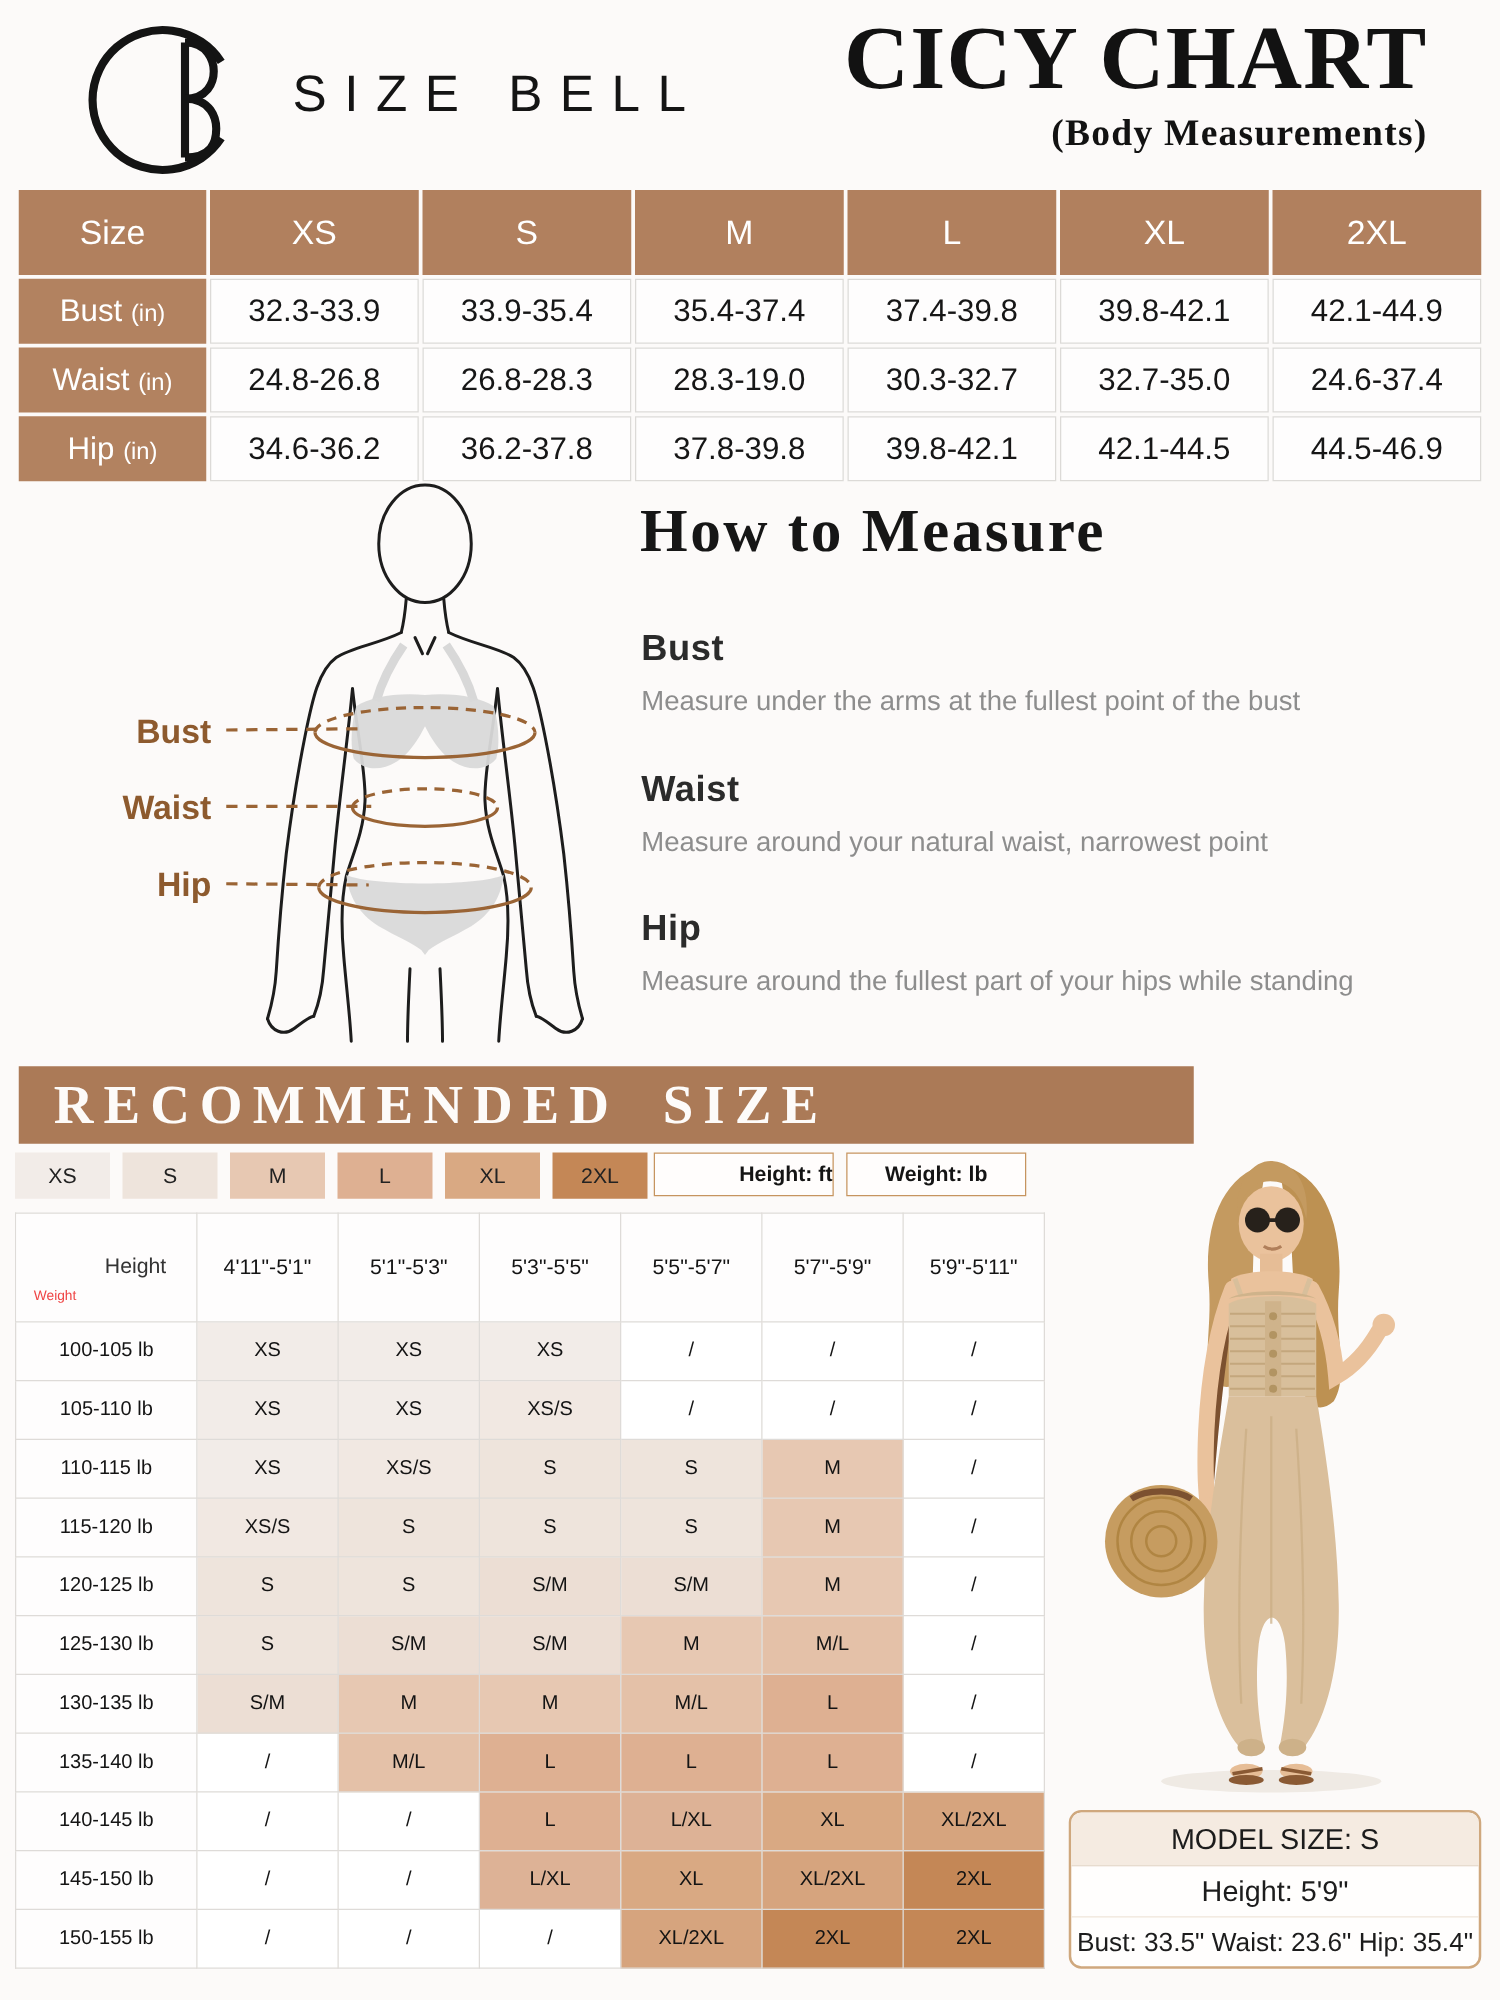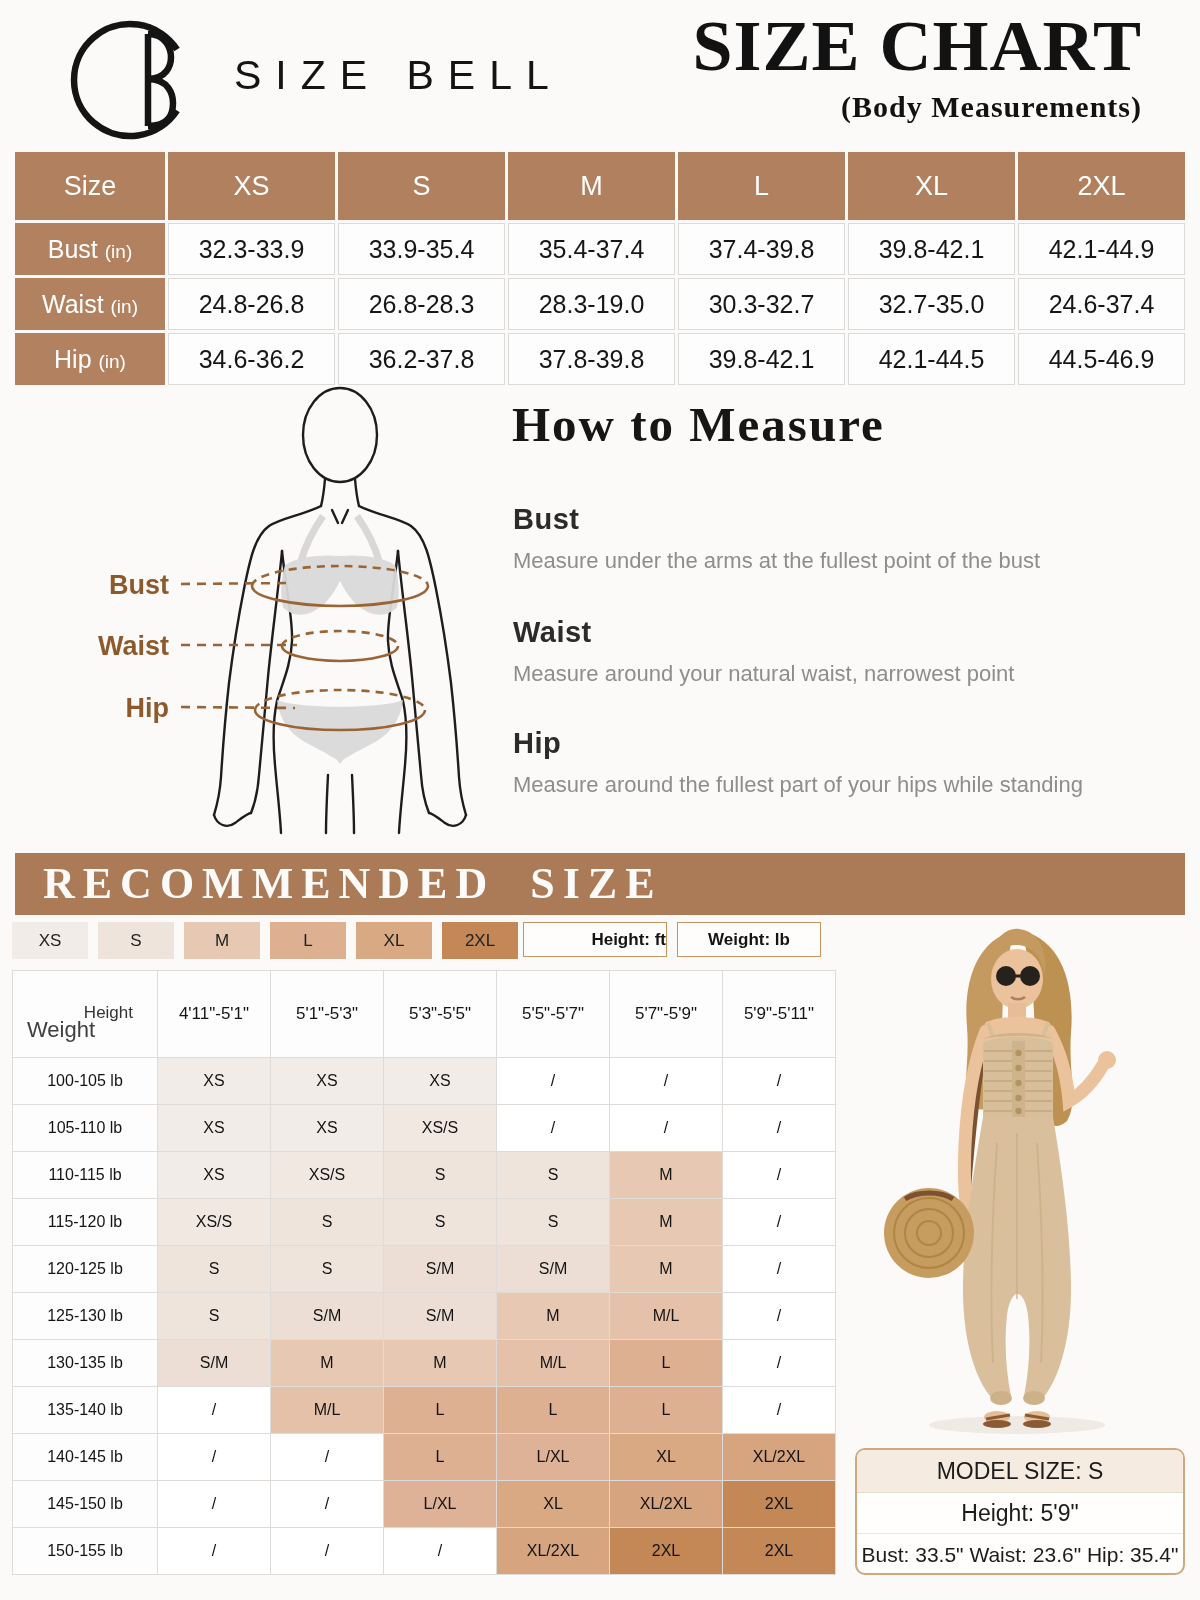--- a/index.html
+++ b/index.html
@@ -73,7 +73,7 @@
   </svg>
   <div class="brand">SIZE BELL</div>
   <div class="title-block">
-    <div class="title-main">SIZE CHART</div>
+    <div class="title-main">CICY CHART</div>
     <div class="title-sub">(Body Measurements)</div>
   </div>
 

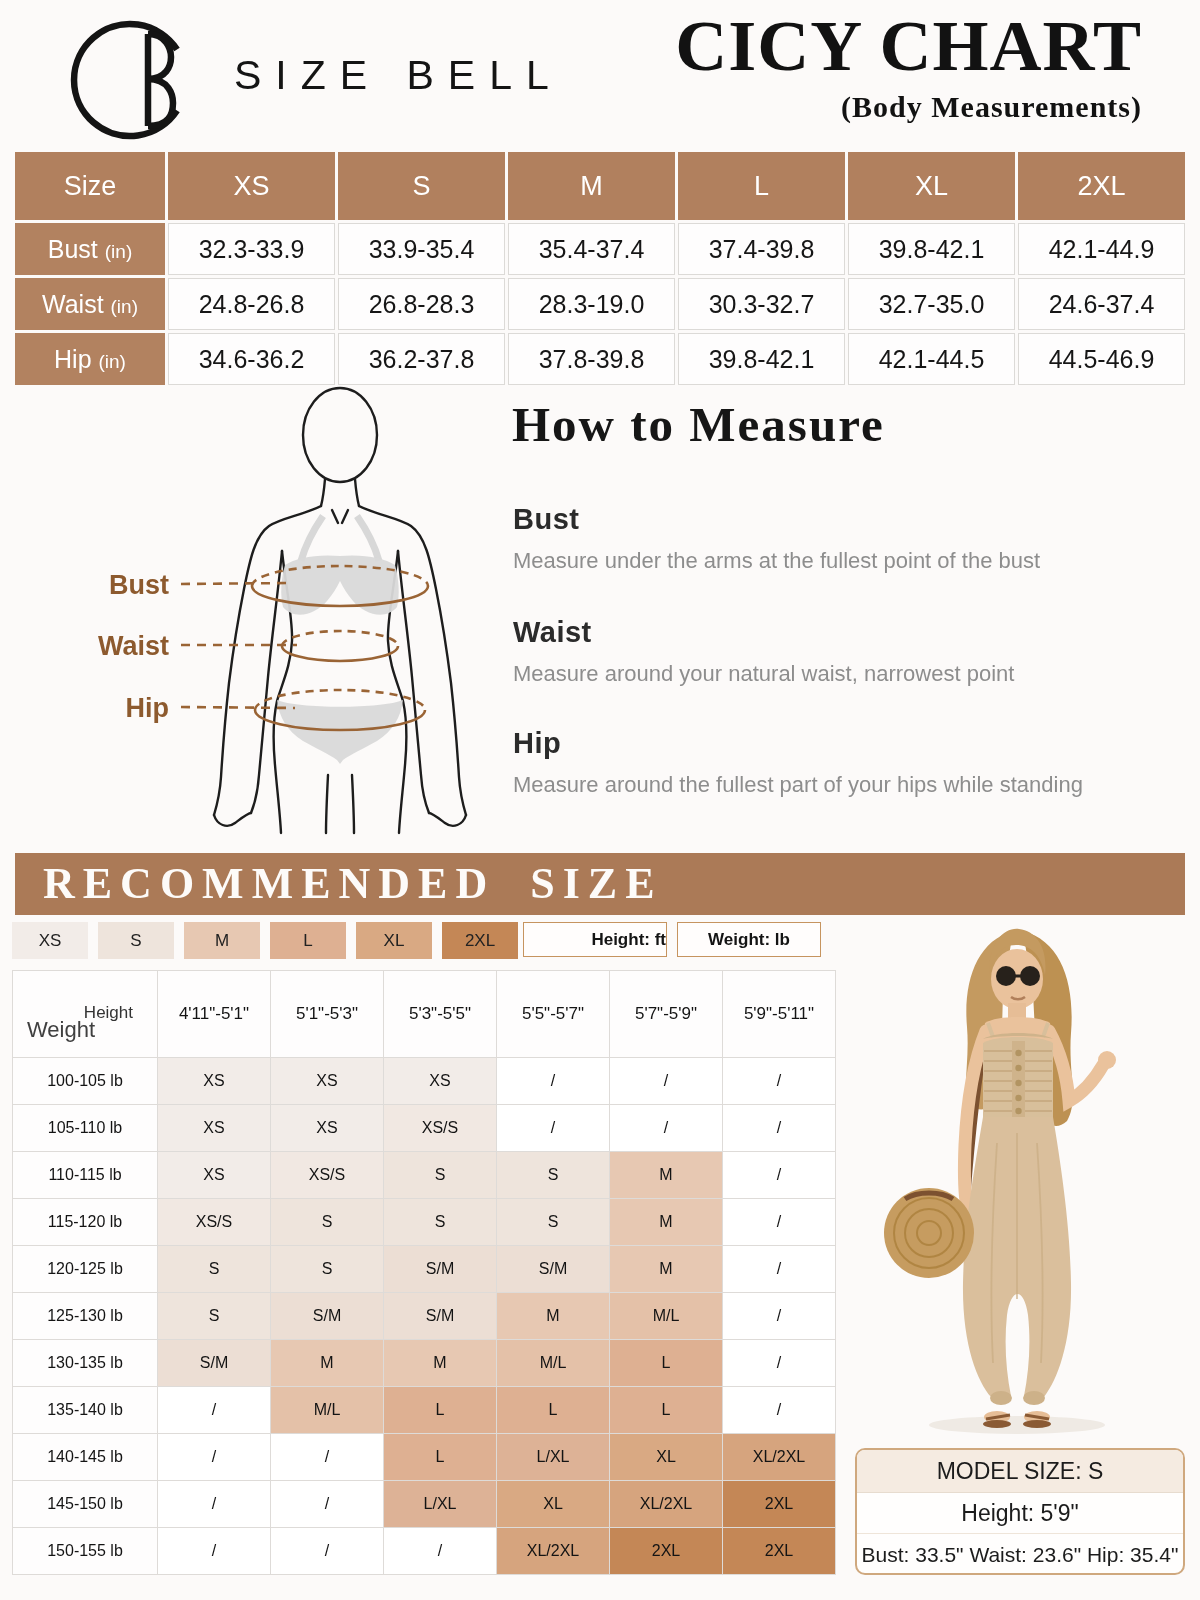--- a/index.html
+++ b/index.html
@@ -30,7 +30,7 @@
   .figure-svg{position:absolute;left:85px;top:383px;width:400px;height:452px;}
 
   
-  .rec-banner{position:absolute;left:15px;top:853px;width:1170px;height:62px;background:#ab7a57;color:#fdfbf9;
+  .rec-banner{position:absolute;left:15px;top:853px;width:940px;height:62px;background:#ab7a57;color:#fdfbf9;
     font-family:"Liberation Serif",serif;font-weight:700;font-size:44px;letter-spacing:8px;word-spacing:16px;
     line-height:62px;padding-left:28px;box-sizing:border-box;}
 

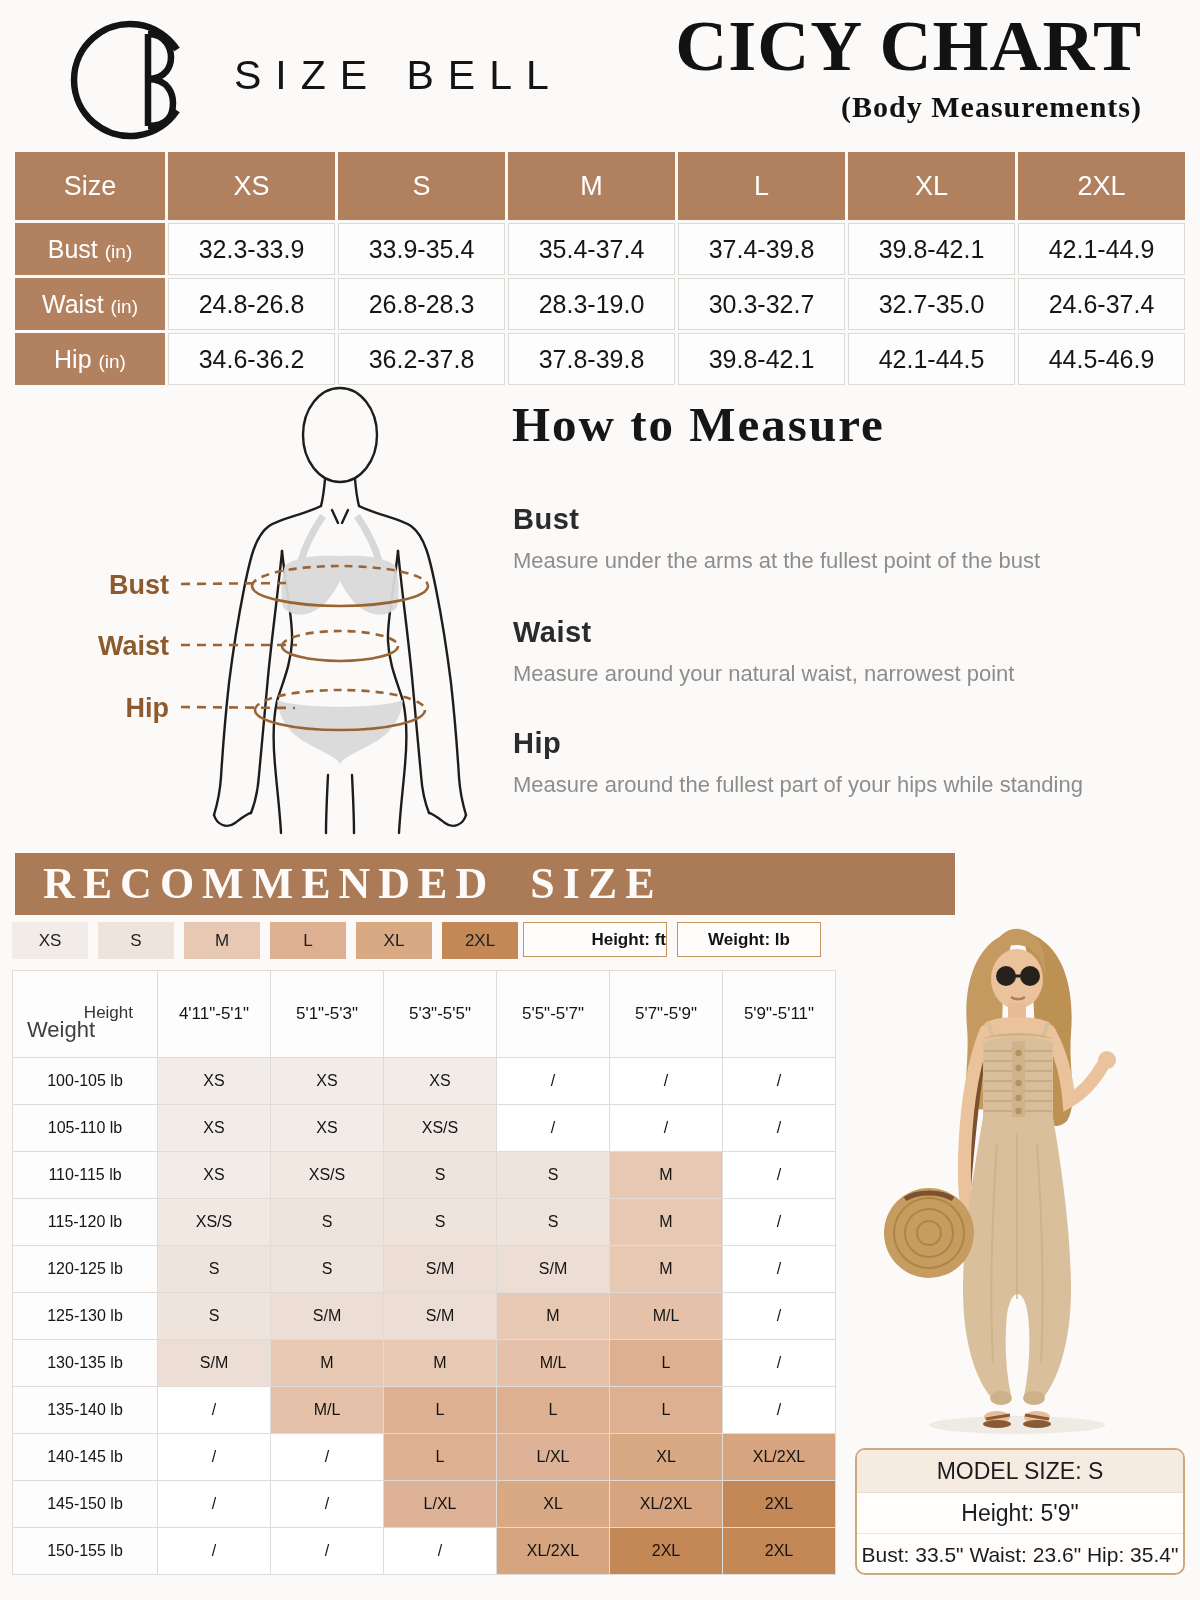--- a/index.html
+++ b/index.html
@@ -50,7 +50,7 @@
   .corner-cell{position:relative;background:#fefdfd;
     background-image:linear-gradient(to bottom right,transparent calc(50% - 0.7px),#ccc9c6 calc(50% - 0.7px),#ccc9c6 calc(50% + 0.7px),transparent calc(50% + 0.7px));}
   .corner-top{position:absolute;top:16px;right:24px;font-size:17px;color:#333;margin-top:16px;}
-  .corner-bottom{position:absolute;bottom:14px;left:14px;font-size:22px;color:#404040;}
+  .corner-bottom{position:absolute;bottom:14px;left:14px;font-size:11px;color:#ef4444;}
 
   
   .model-photo{position:absolute;left:845px;top:903px;width:345px;height:540px;}

